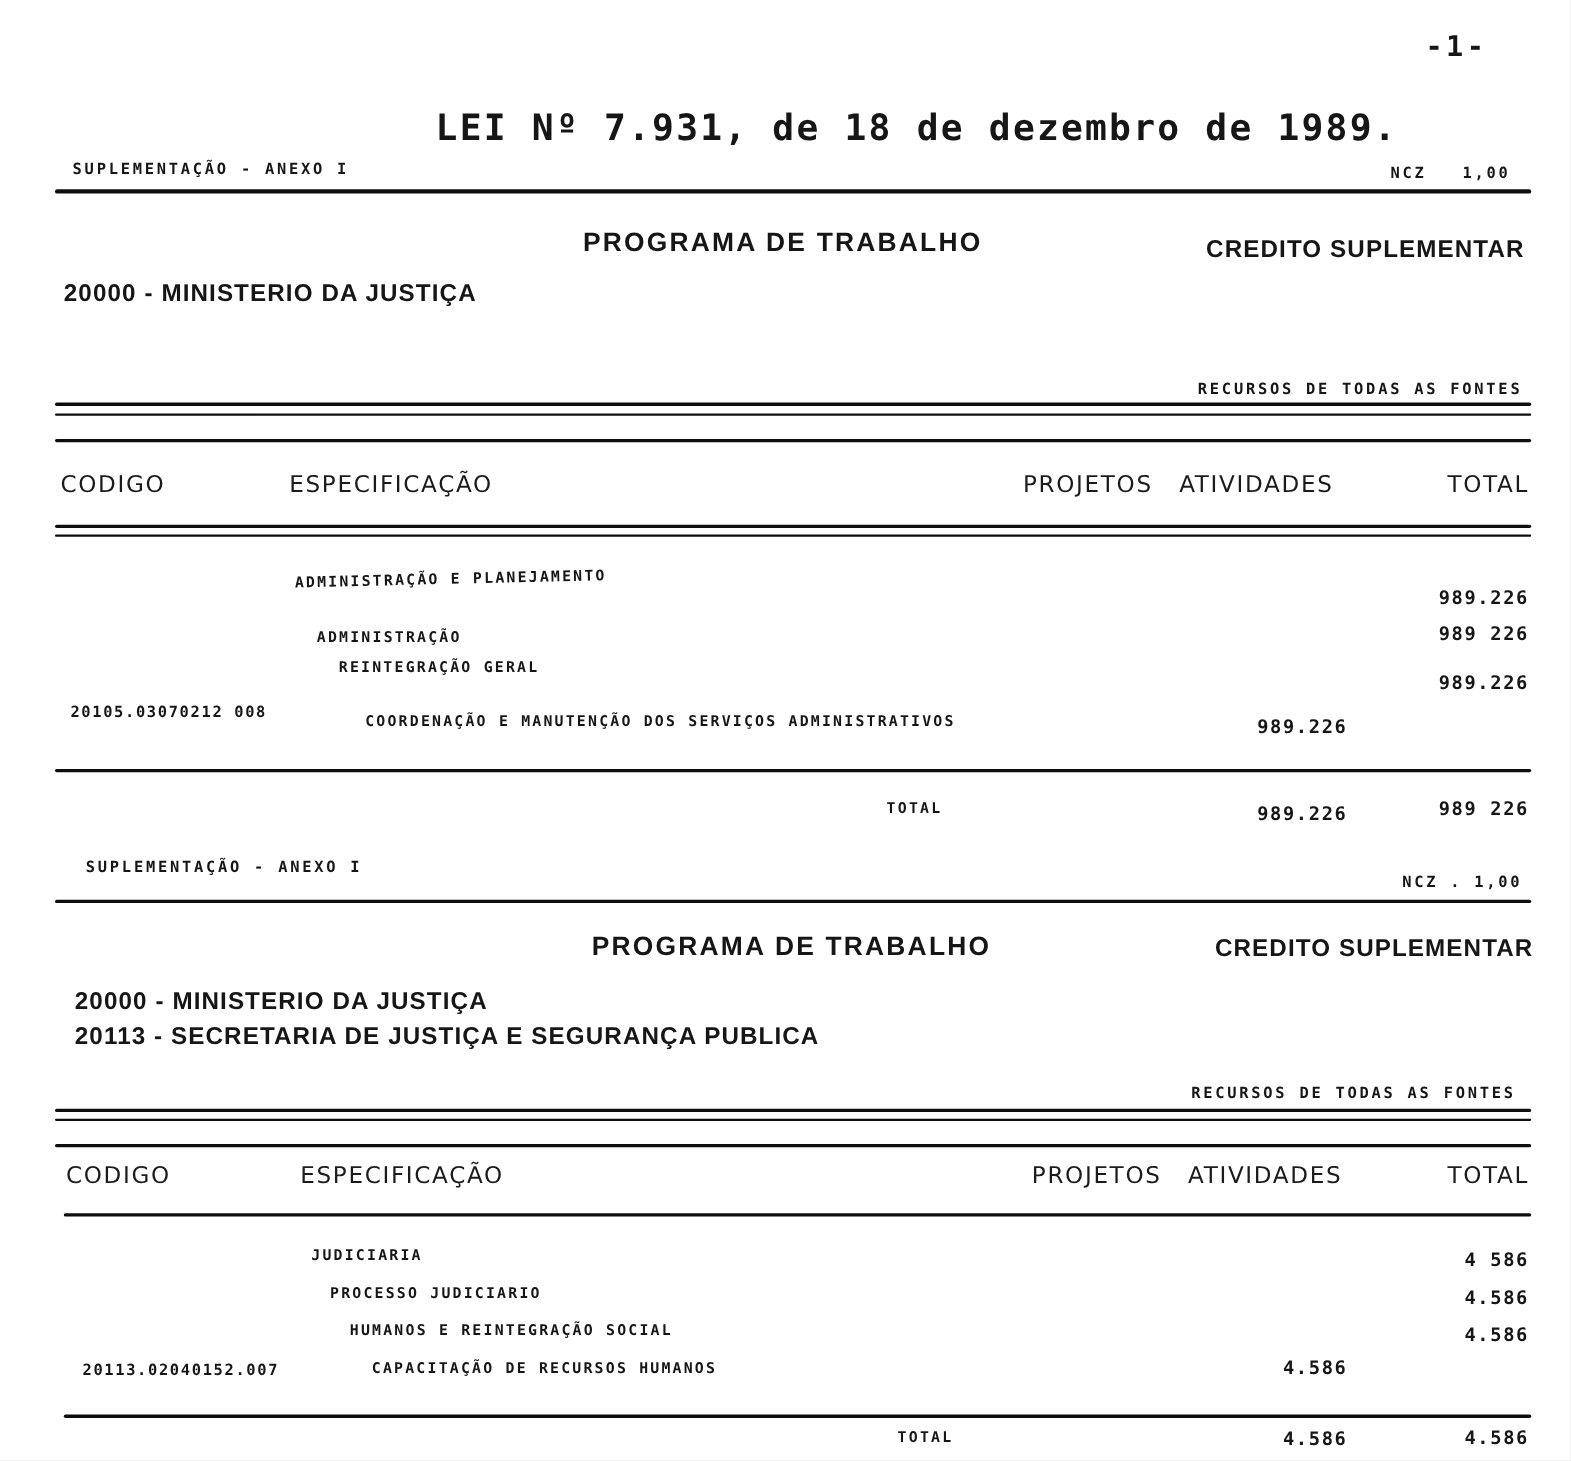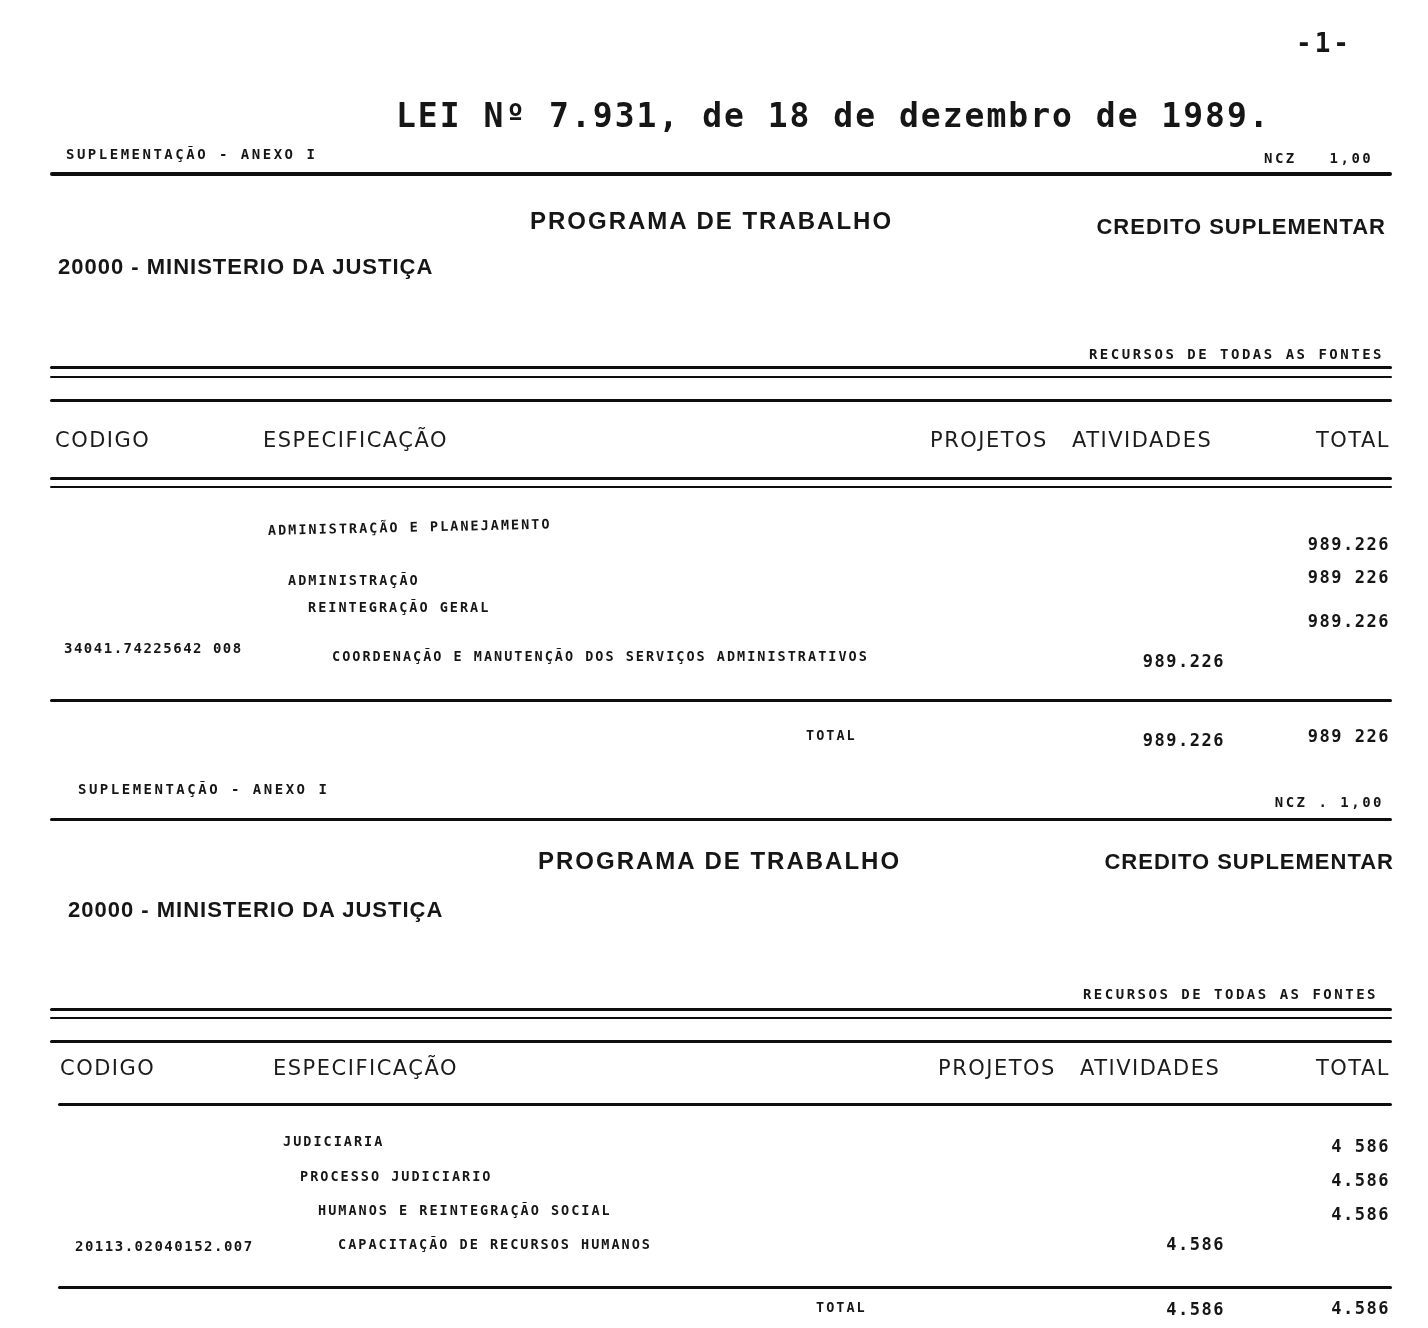--- a/index.html
+++ b/index.html
@@ -89,7 +89,7 @@
     <div class="abs num" style="right:38px; top:611px;">989.226</div>
   </div>
   <div>
-    <div class="abs code" style="left:64px; top:640px;">34041.74225642 008</div>
+    <div class="abs code" style="left:64px; top:640px;">20105.03070212 008</div>
     <div class="abs row-text" style="left:332px; top:648px;">COORDENAÇÃO E MANUTENÇÃO DOS SERVIÇOS ADMINISTRATIVOS</div>
     <div class="abs num" style="right:203px; top:651px;">989.226</div>
   </div>

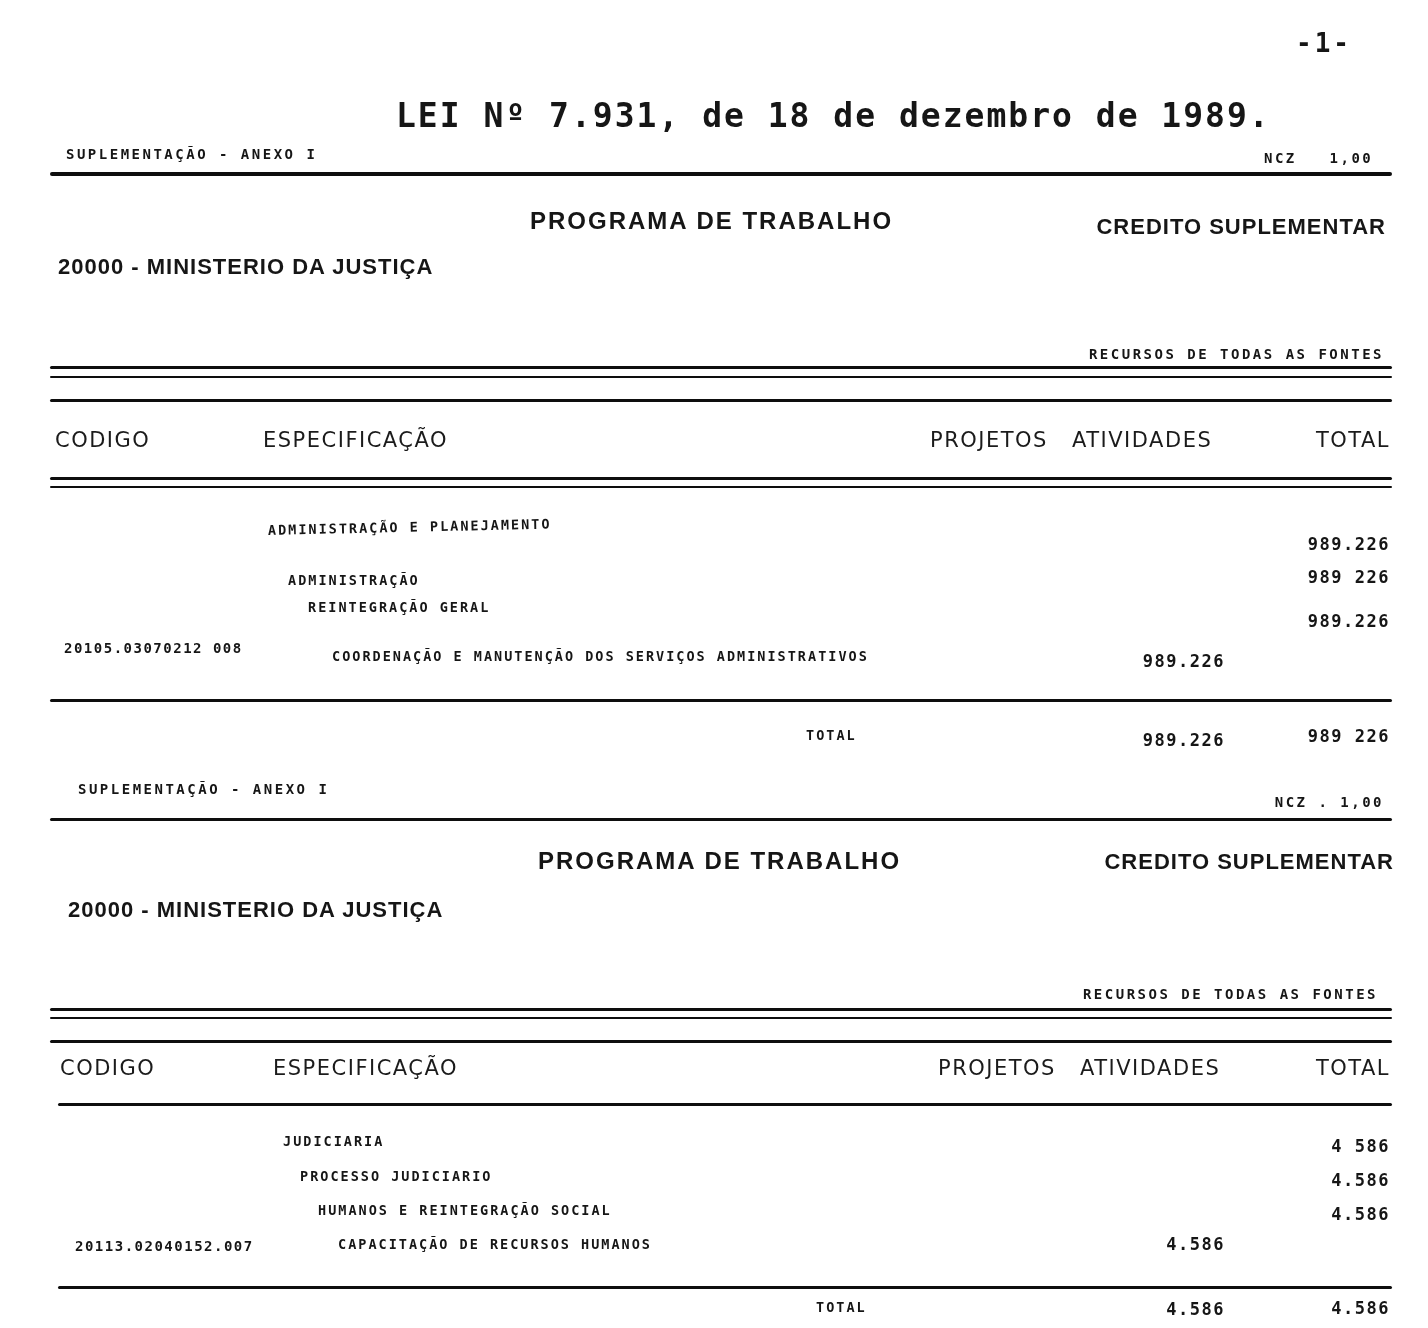--- a/index.html
+++ b/index.html
@@ -111,6 +111,7 @@
   <div class="abs credit-title" style="right:34px; top:849px;">CREDITO SUPLEMENTAR</div>
 
   <div class="abs org-line" style="left:68px; top:897px;">20000 - MINISTERIO DA JUSTIÇA</div>
+  <div class="abs org-line" style="left:68px; top:929px;">20113 - SECRETARIA DE JUSTIÇA E SEGURANÇA PUBLICA</div>
 
   <div class="abs label-sm" style="right:50px; top:986px;">RECURSOS DE TODAS AS FONTES</div>
 

